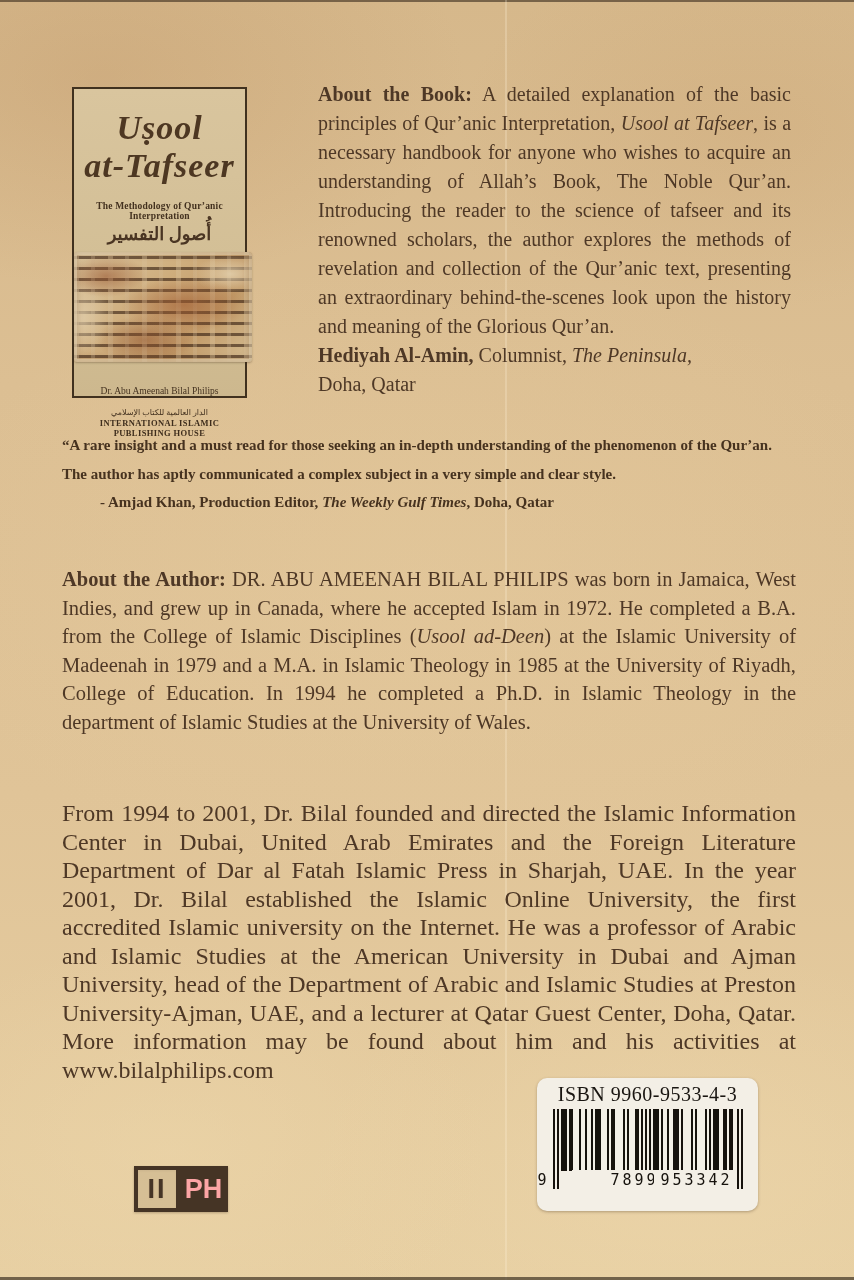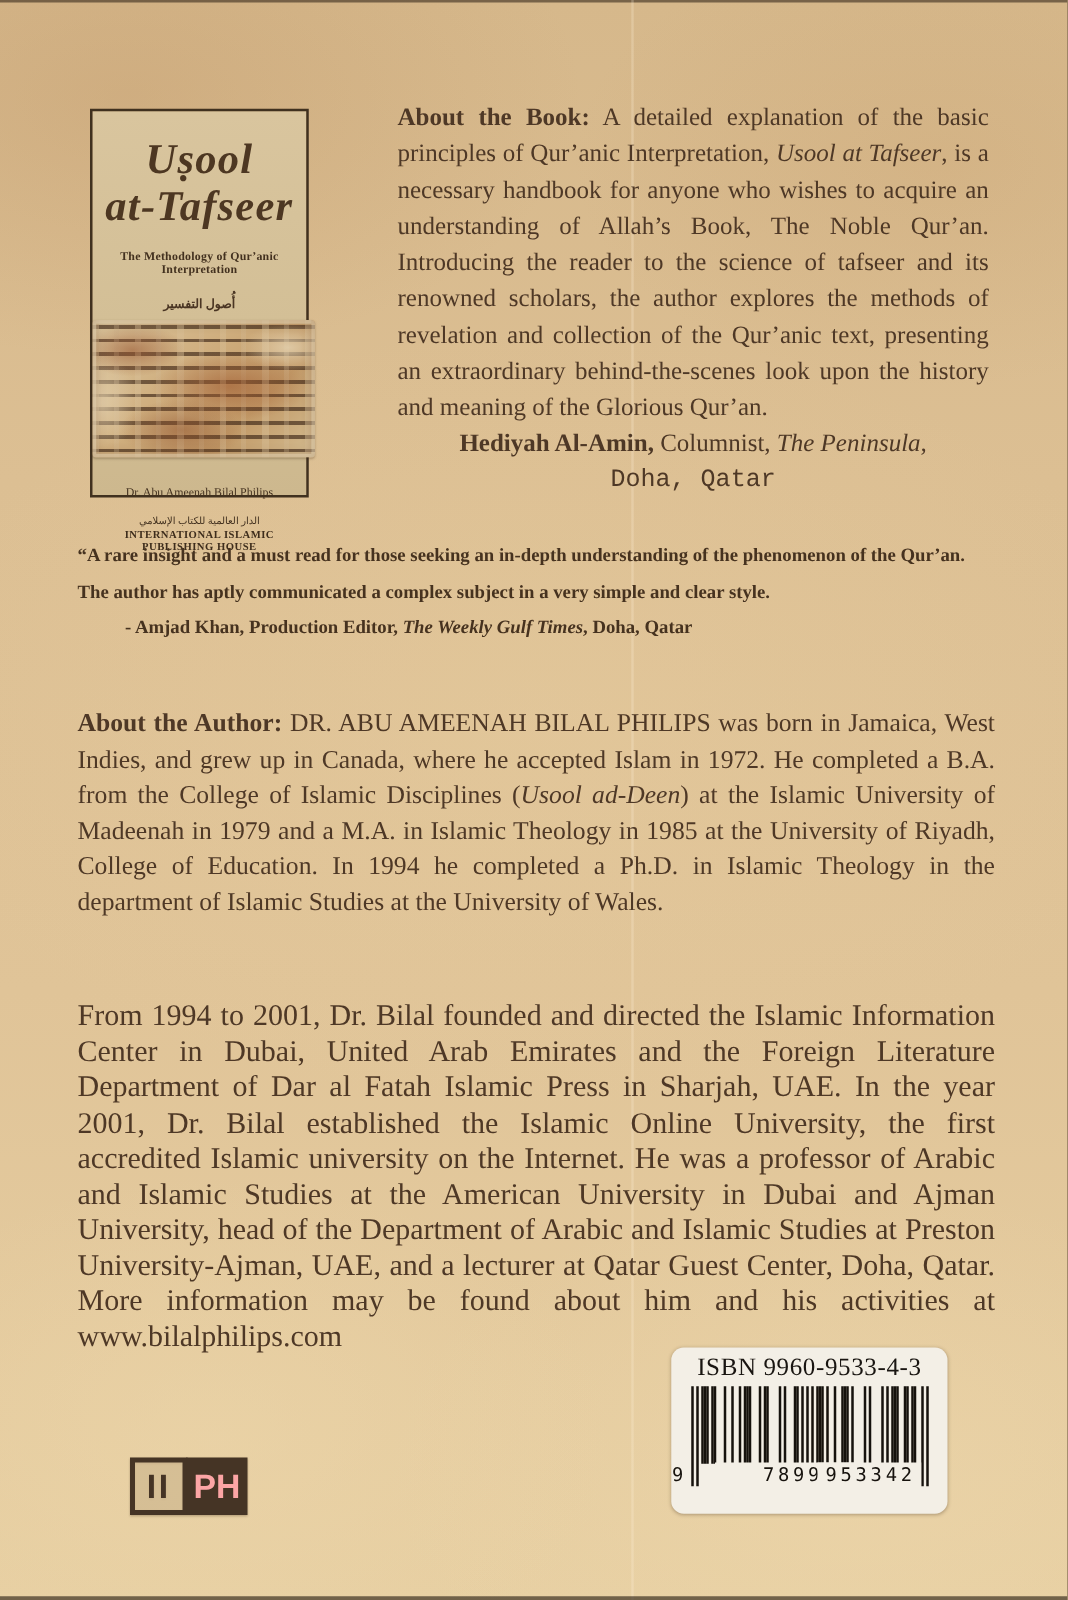--- a/index.html
+++ b/index.html
@@ -27,7 +27,7 @@
   }
   .cover-title{font-style:italic;font-weight:bold;font-size:34px;line-height:38px;color:#4d3722;margin-top:20px;letter-spacing:1px;}
   .cover-subtitle{font-weight:bold;font-size:9.5px;margin-top:16px;color:#43311f;letter-spacing:.2px;}
-  .cover-arabic{font-size:10px;font-weight:bold;margin-top:16px;color:#4a3523;}
+  .cover-arabic{font-size:18px;font-weight:bold;margin-top:2px;color:#4a3523;}
   .manuscript{
     width:178px;height:110px;margin:7px auto 0;border-radius:3px;
     background:

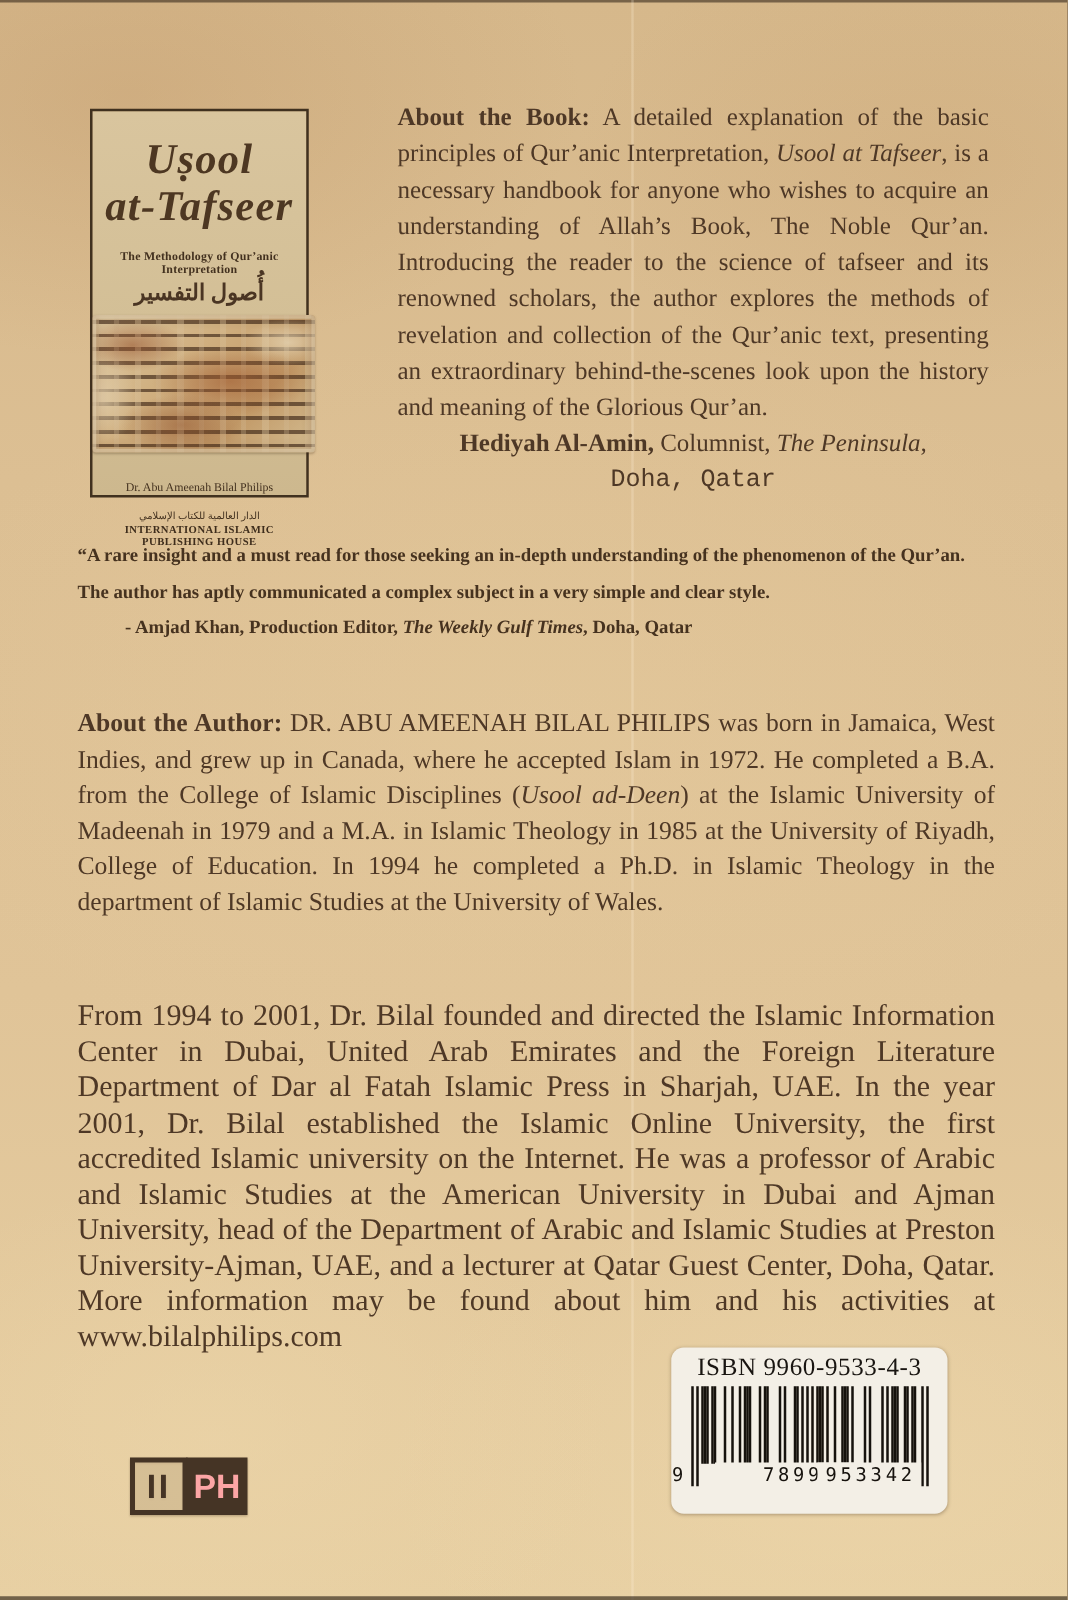--- a/index.html
+++ b/index.html
@@ -47,7 +47,7 @@
 
   
   .about-book{position:absolute;left:318px;top:80px;width:473px;font-size:20px;line-height:29px;text-align:justify;}
-  .ab-attr1{text-align:center;margin-top:0;}
+  .ab-attr1{text-align:left;margin-top:0;}
   .ab-attr2{text-align:center;font-family:Liberation Mono, monospace;}
   .quote{position:absolute;left:62px;top:431px;width:734px;font-size:15px;line-height:28.5px;color:#46321f;}
   .quote-attr{padding-left:38px;}

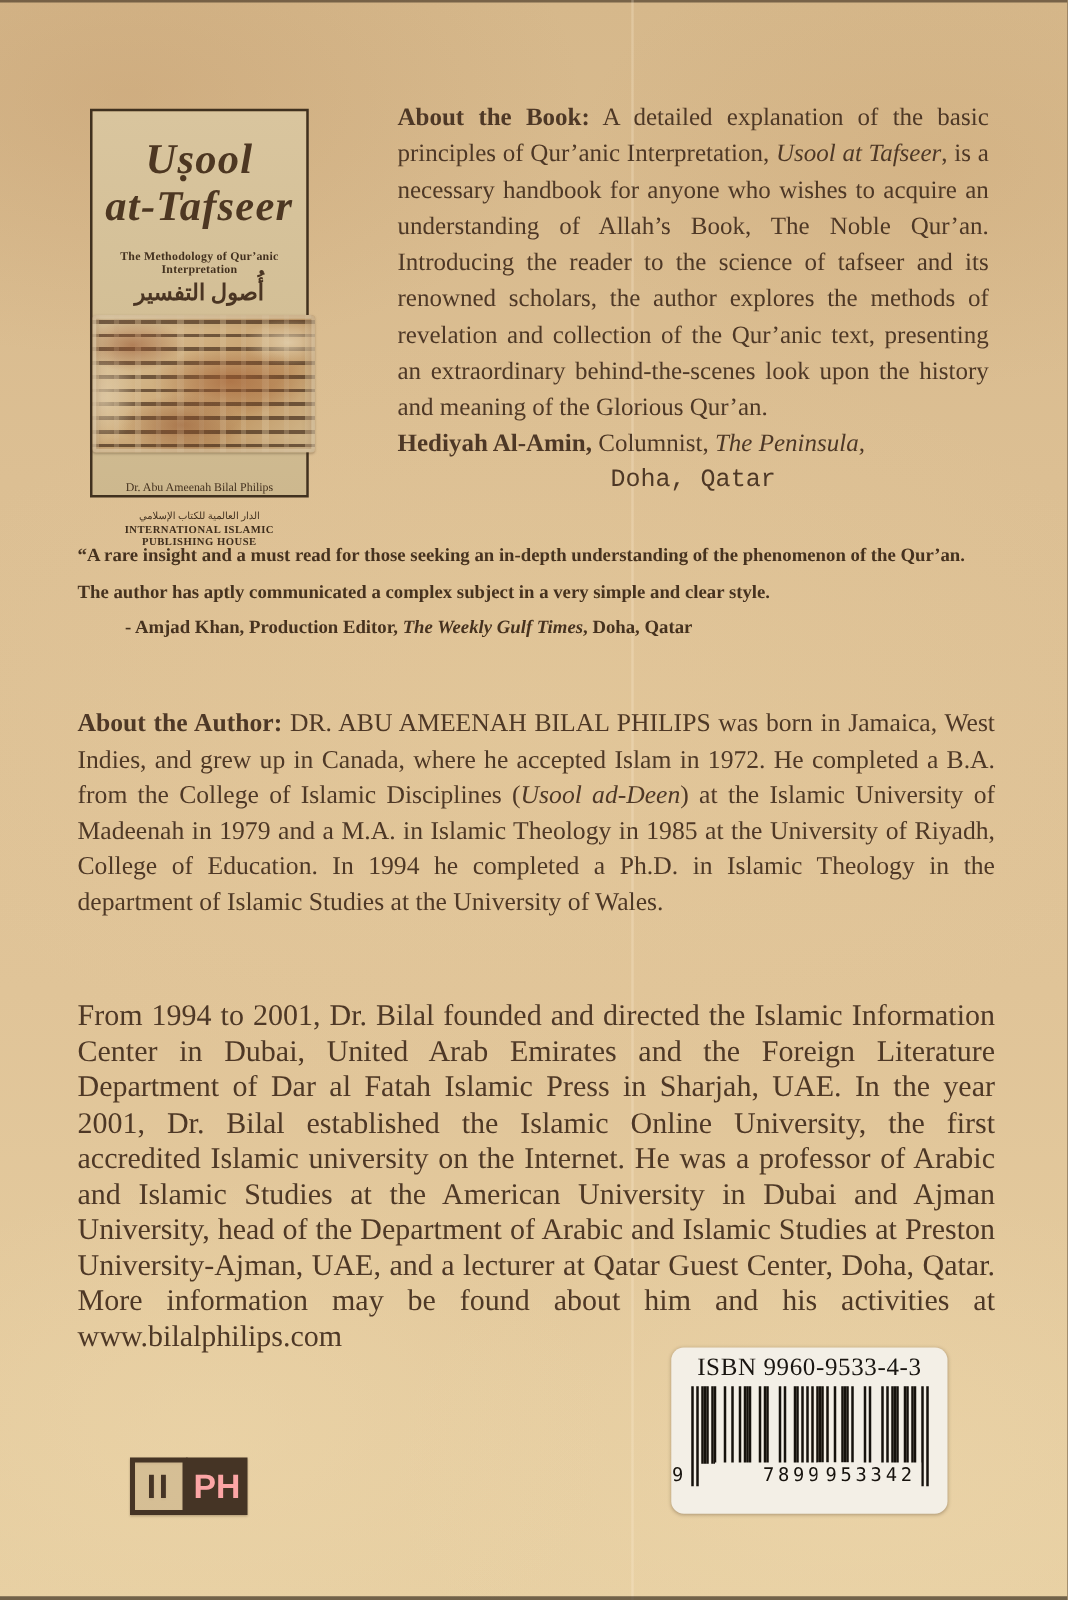--- a/index.html
+++ b/index.html
@@ -48,7 +48,7 @@
   
   .about-book{position:absolute;left:318px;top:80px;width:473px;font-size:20px;line-height:29px;text-align:justify;}
   .ab-attr1{text-align:left;margin-top:0;}
-  .ab-attr2{text-align:center;font-family:Liberation Mono, monospace;}
+  .ab-attr2{text-align:left;}
   .quote{position:absolute;left:62px;top:431px;width:734px;font-size:15px;line-height:28.5px;color:#46321f;}
   .quote-attr{padding-left:38px;}
   .about-author{position:absolute;left:62px;top:565px;width:734px;font-size:20.5px;line-height:28.5px;text-align:justify;}

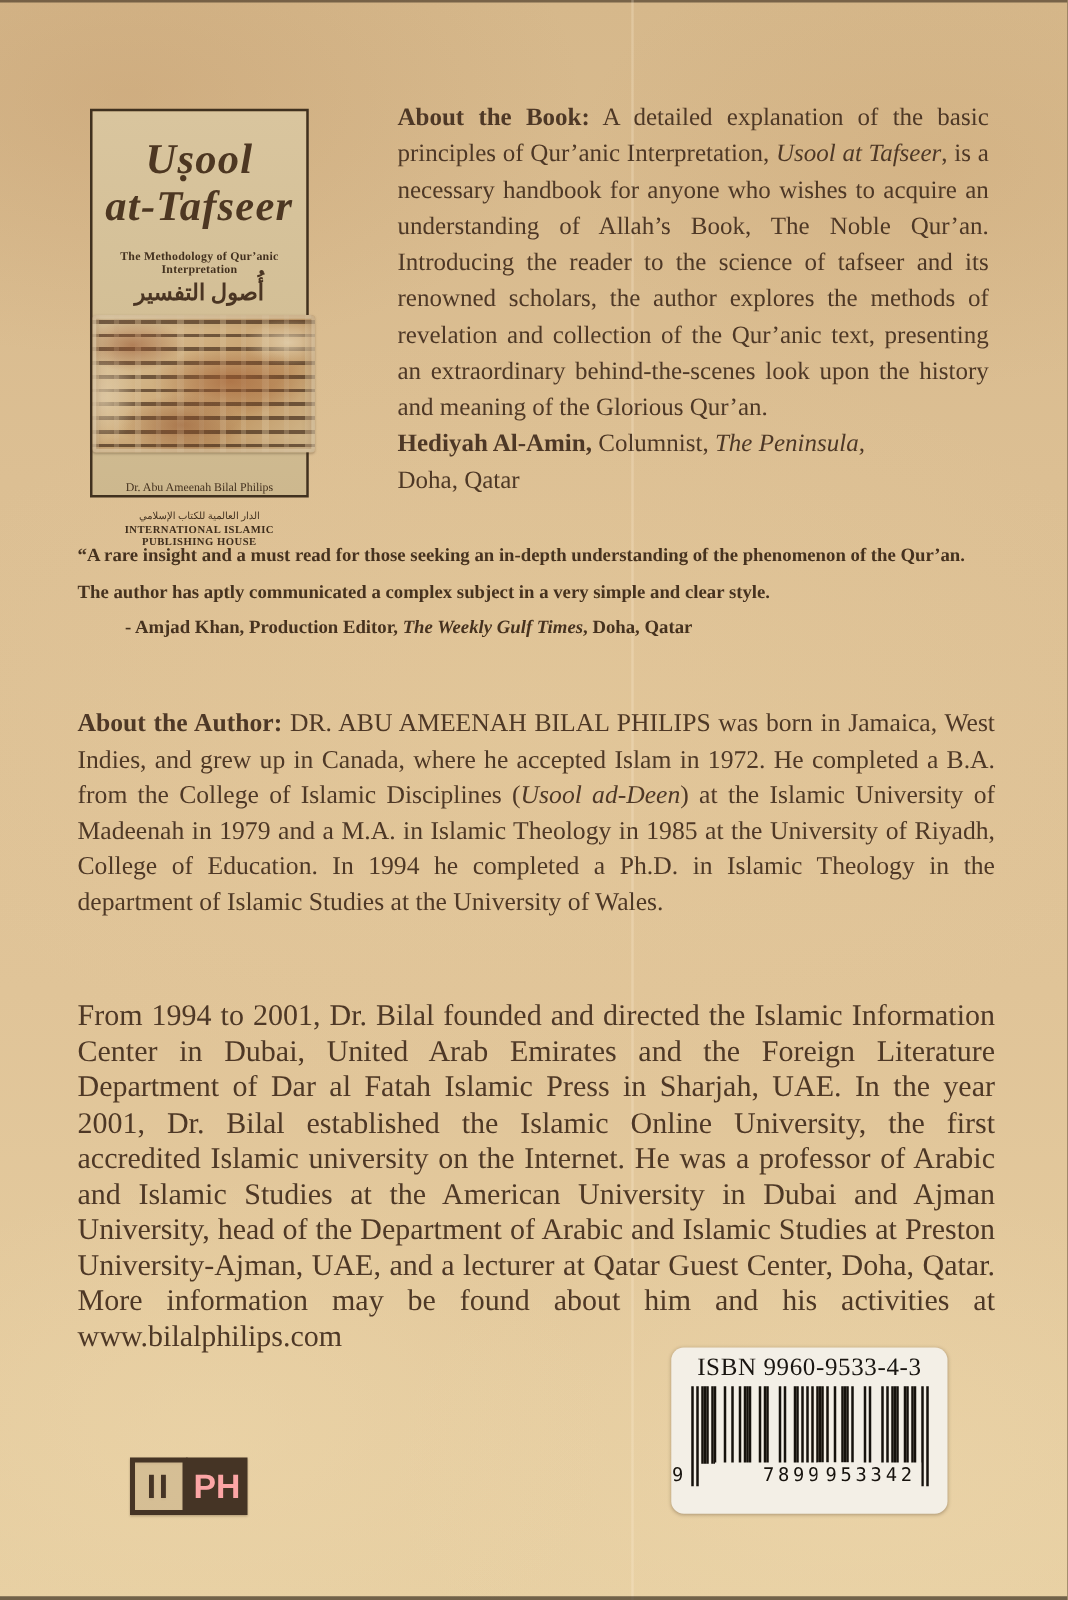--- a/index.html
+++ b/index.html
@@ -76,7 +76,7 @@
   .bc-group2{left:101px;width:83px;letter-spacing:3px;text-indent:3px;}
 
   
-  .iiph{position:absolute;left:60px;top:1166px;display:flex;height:48px;filter:drop-shadow(0 1px 1px rgba(60,40,20,.3));padding-left:44px;}
+  .iiph{position:absolute;left:90px;top:1166px;display:flex;height:48px;filter:drop-shadow(0 1px 1px rgba(60,40,20,.3));padding-left:44px;}
   .iiph-left{
     box-sizing:border-box;width:46px;height:46px;border:4px solid #453425;background:rgba(222,198,156,.55);
     display:flex;align-items:center;justify-content:center;

